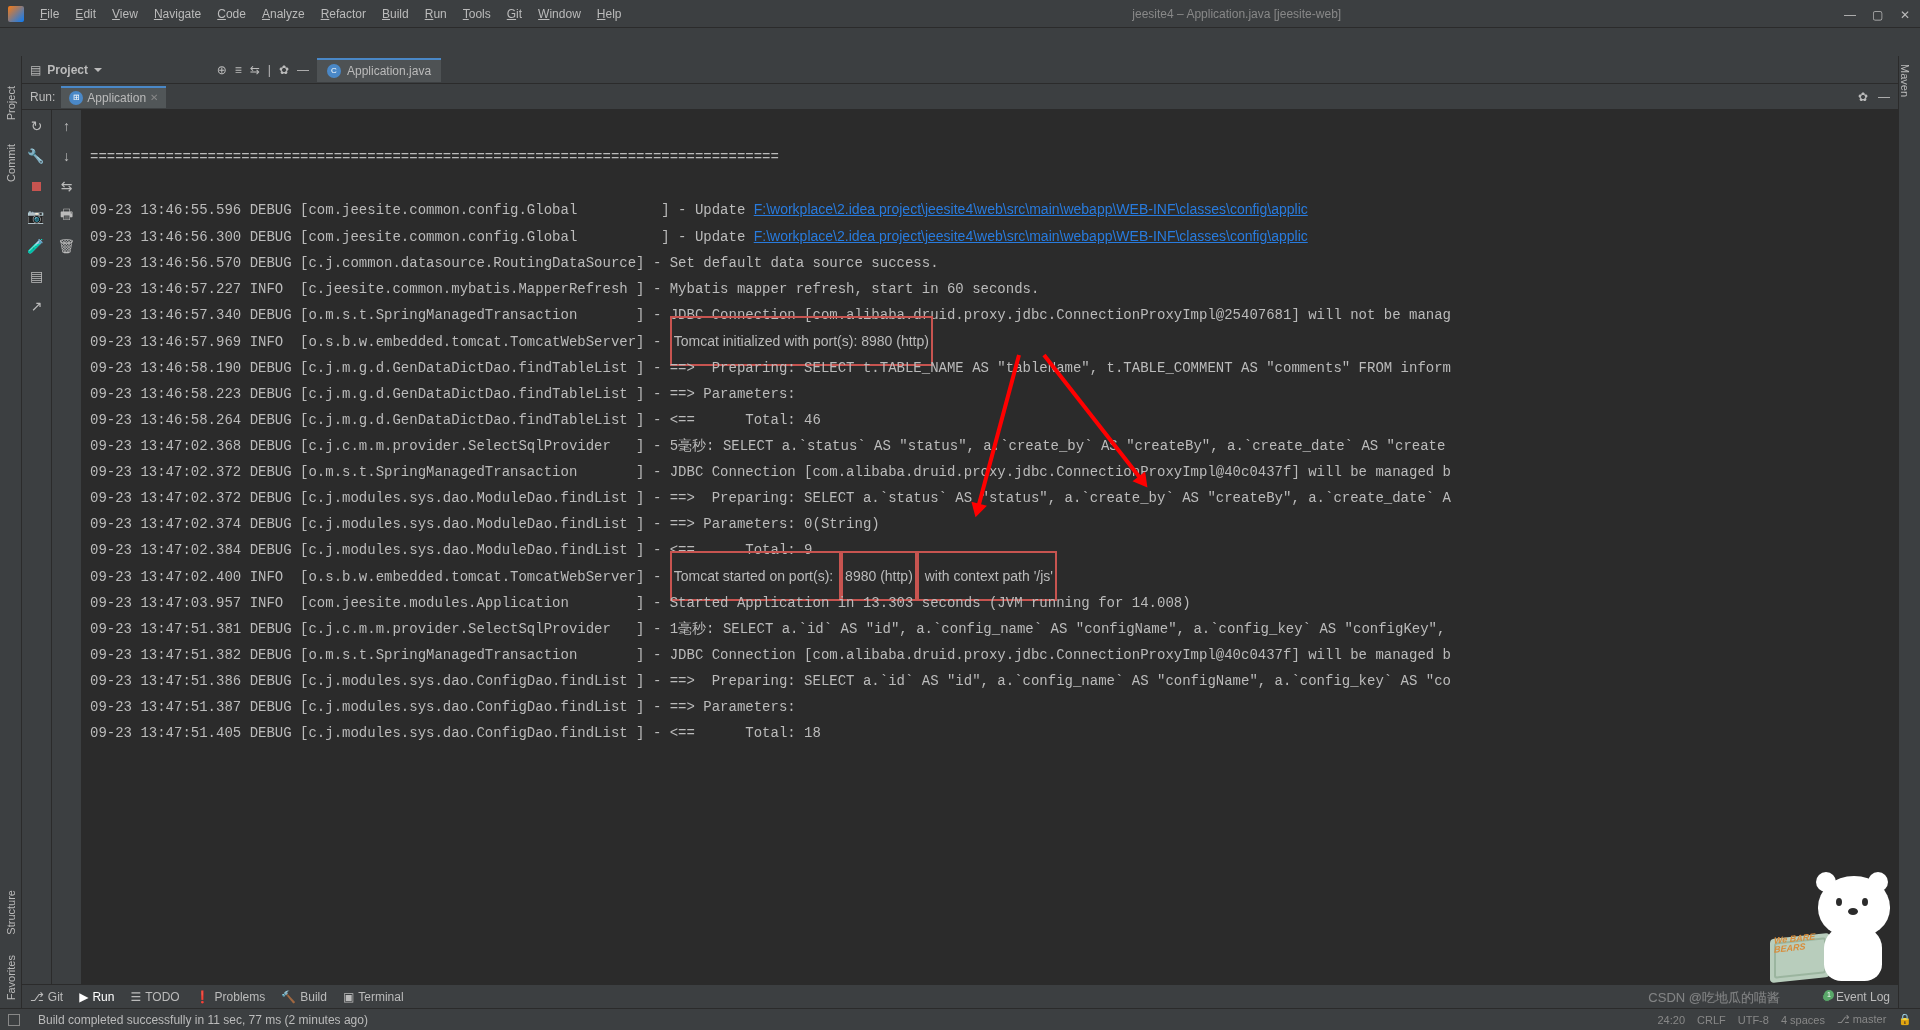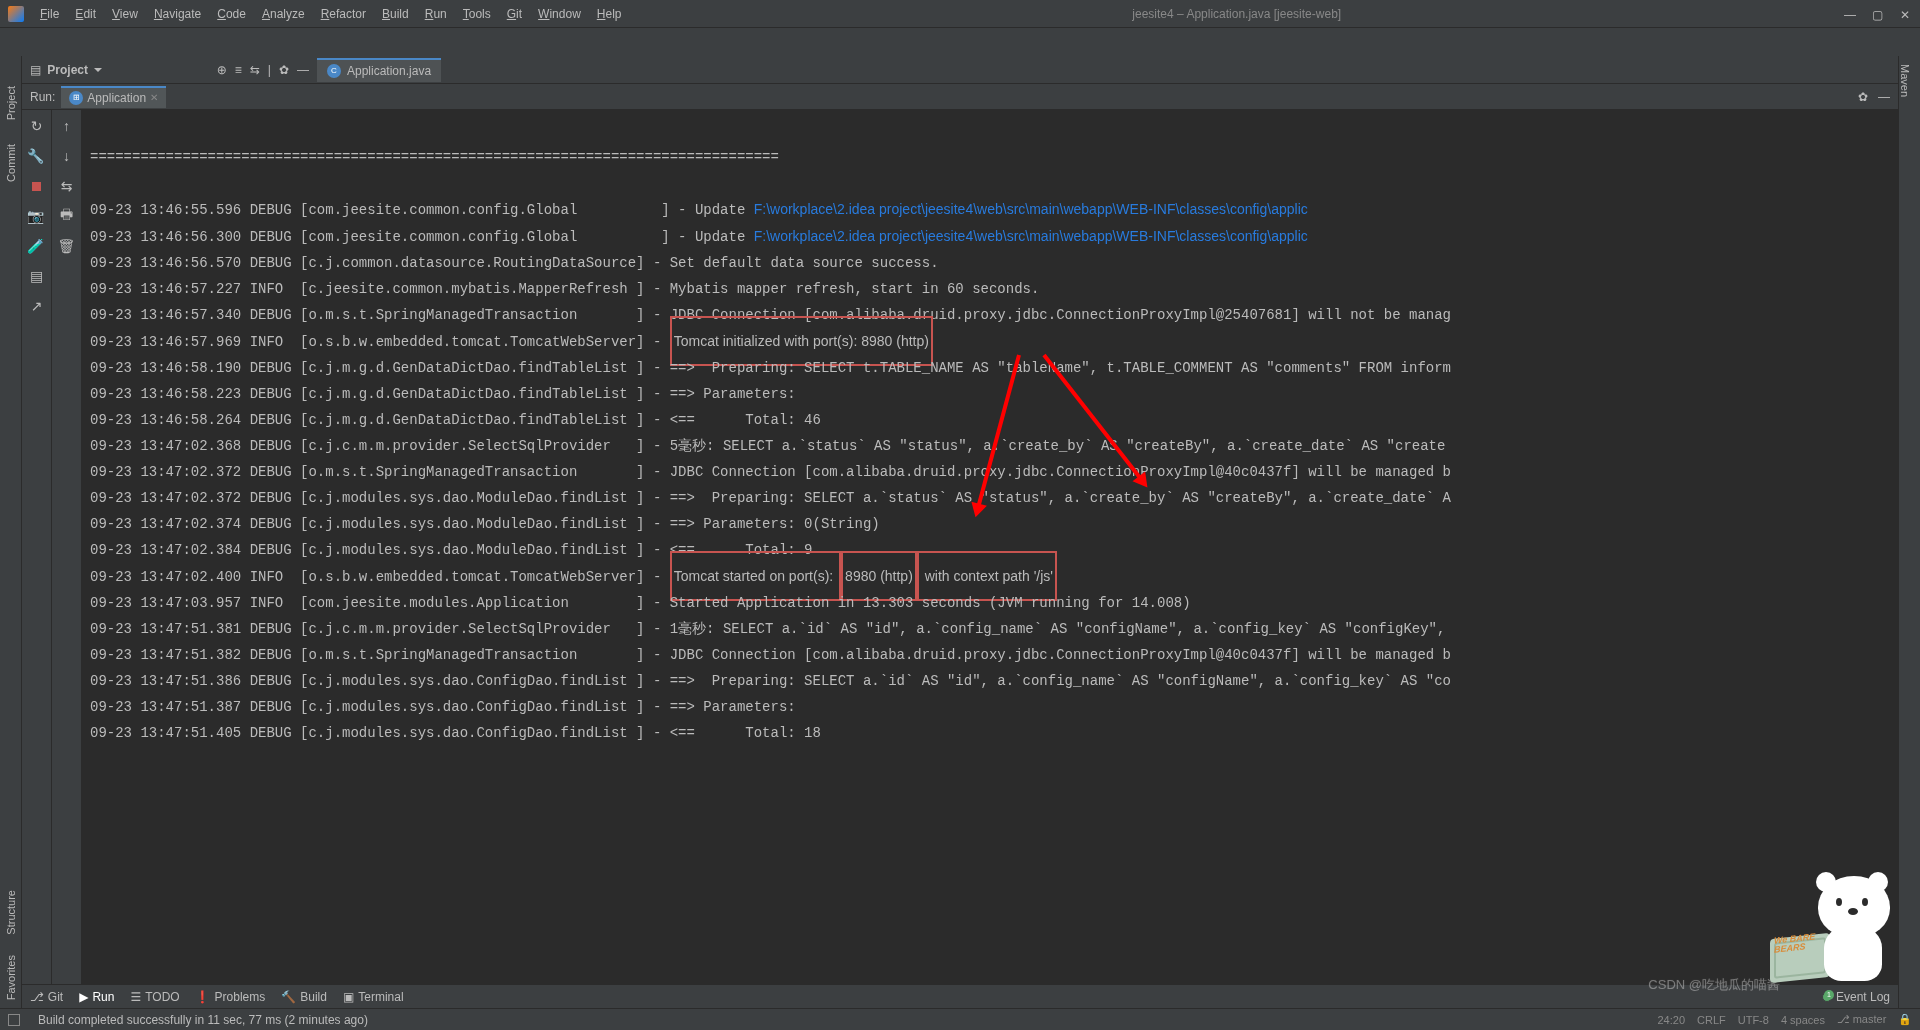--- a/index.html
+++ b/index.html
@@ -56,7 +56,7 @@
 .tool-btn { width:20px; height:20px; display:flex; align-items:center; justify-content:center; color:#bbb; font-size:14px; }
 
 .console { flex:1; padding:8px 8px; font-family:"Consolas","Courier New",monospace; font-size:14px; line-height:26px; color:#bbb; white-space:pre; overflow:hidden; position:relative; }
-.console .link { color:#287bde; }
+.console .link { color:#287bde; text-decoration:underline; }
 .console .hl { border:2px solid #c75450; padding:15px 2px; }
 
 .annot-arrow { position:absolute; width:4px; background:#ff0000; transform-origin:top center; }

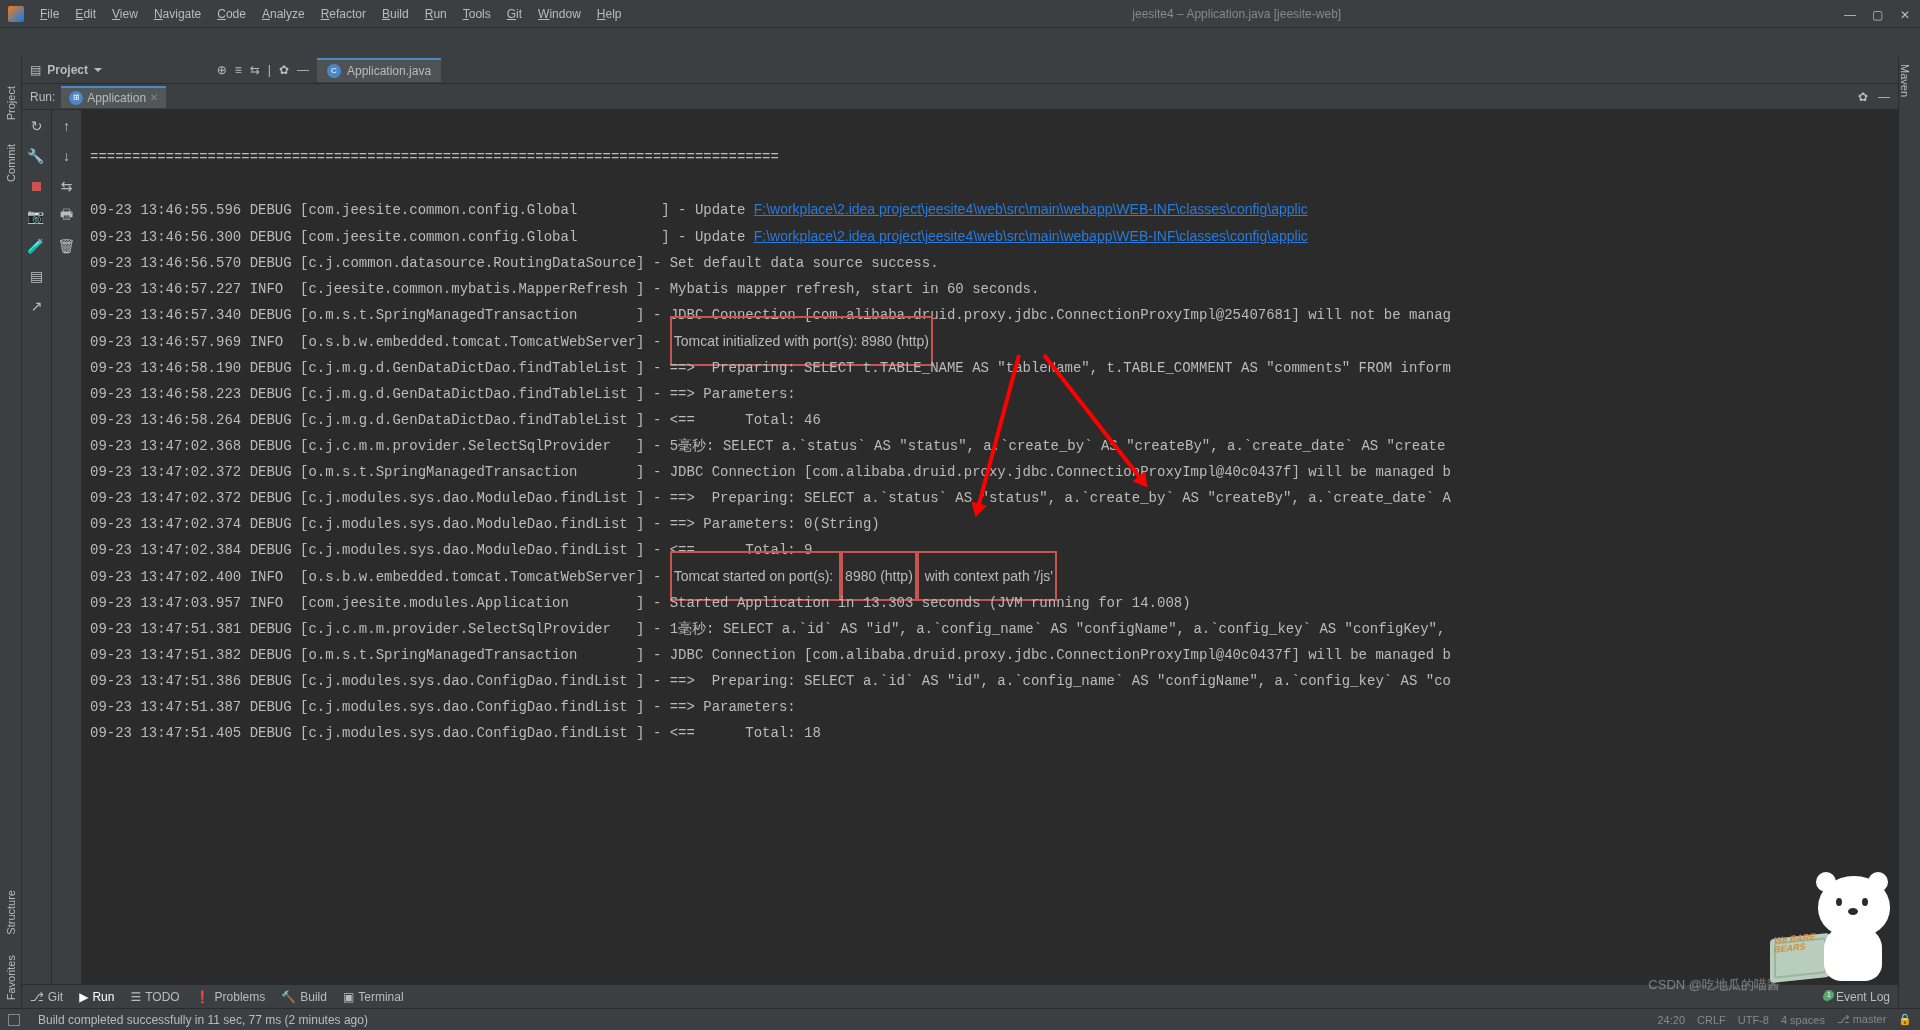--- a/index.html
+++ b/index.html
@@ -75,7 +75,7 @@
 
 .sq-icon { width:12px; height:12px; border:1px solid #888; display:inline-block; }
 
-.watermark { position:absolute; right:140px; bottom:36px; font-size:13px; color:#d8d8d8; opacity:.45; text-shadow:0 0 2px #555; }
+.watermark { position:absolute; right:140px; bottom:23px; font-size:13px; color:#d8d8d8; opacity:.45; text-shadow:0 0 2px #555; }
 
 .mascot { position:absolute; right:30px; bottom:44px; width:120px; height:110px; pointer-events:none; }
 .mascot .head { position:absolute; right:0; top:0; width:72px; height:62px; background:#fff; border-radius:50% 50% 48% 48%; }

